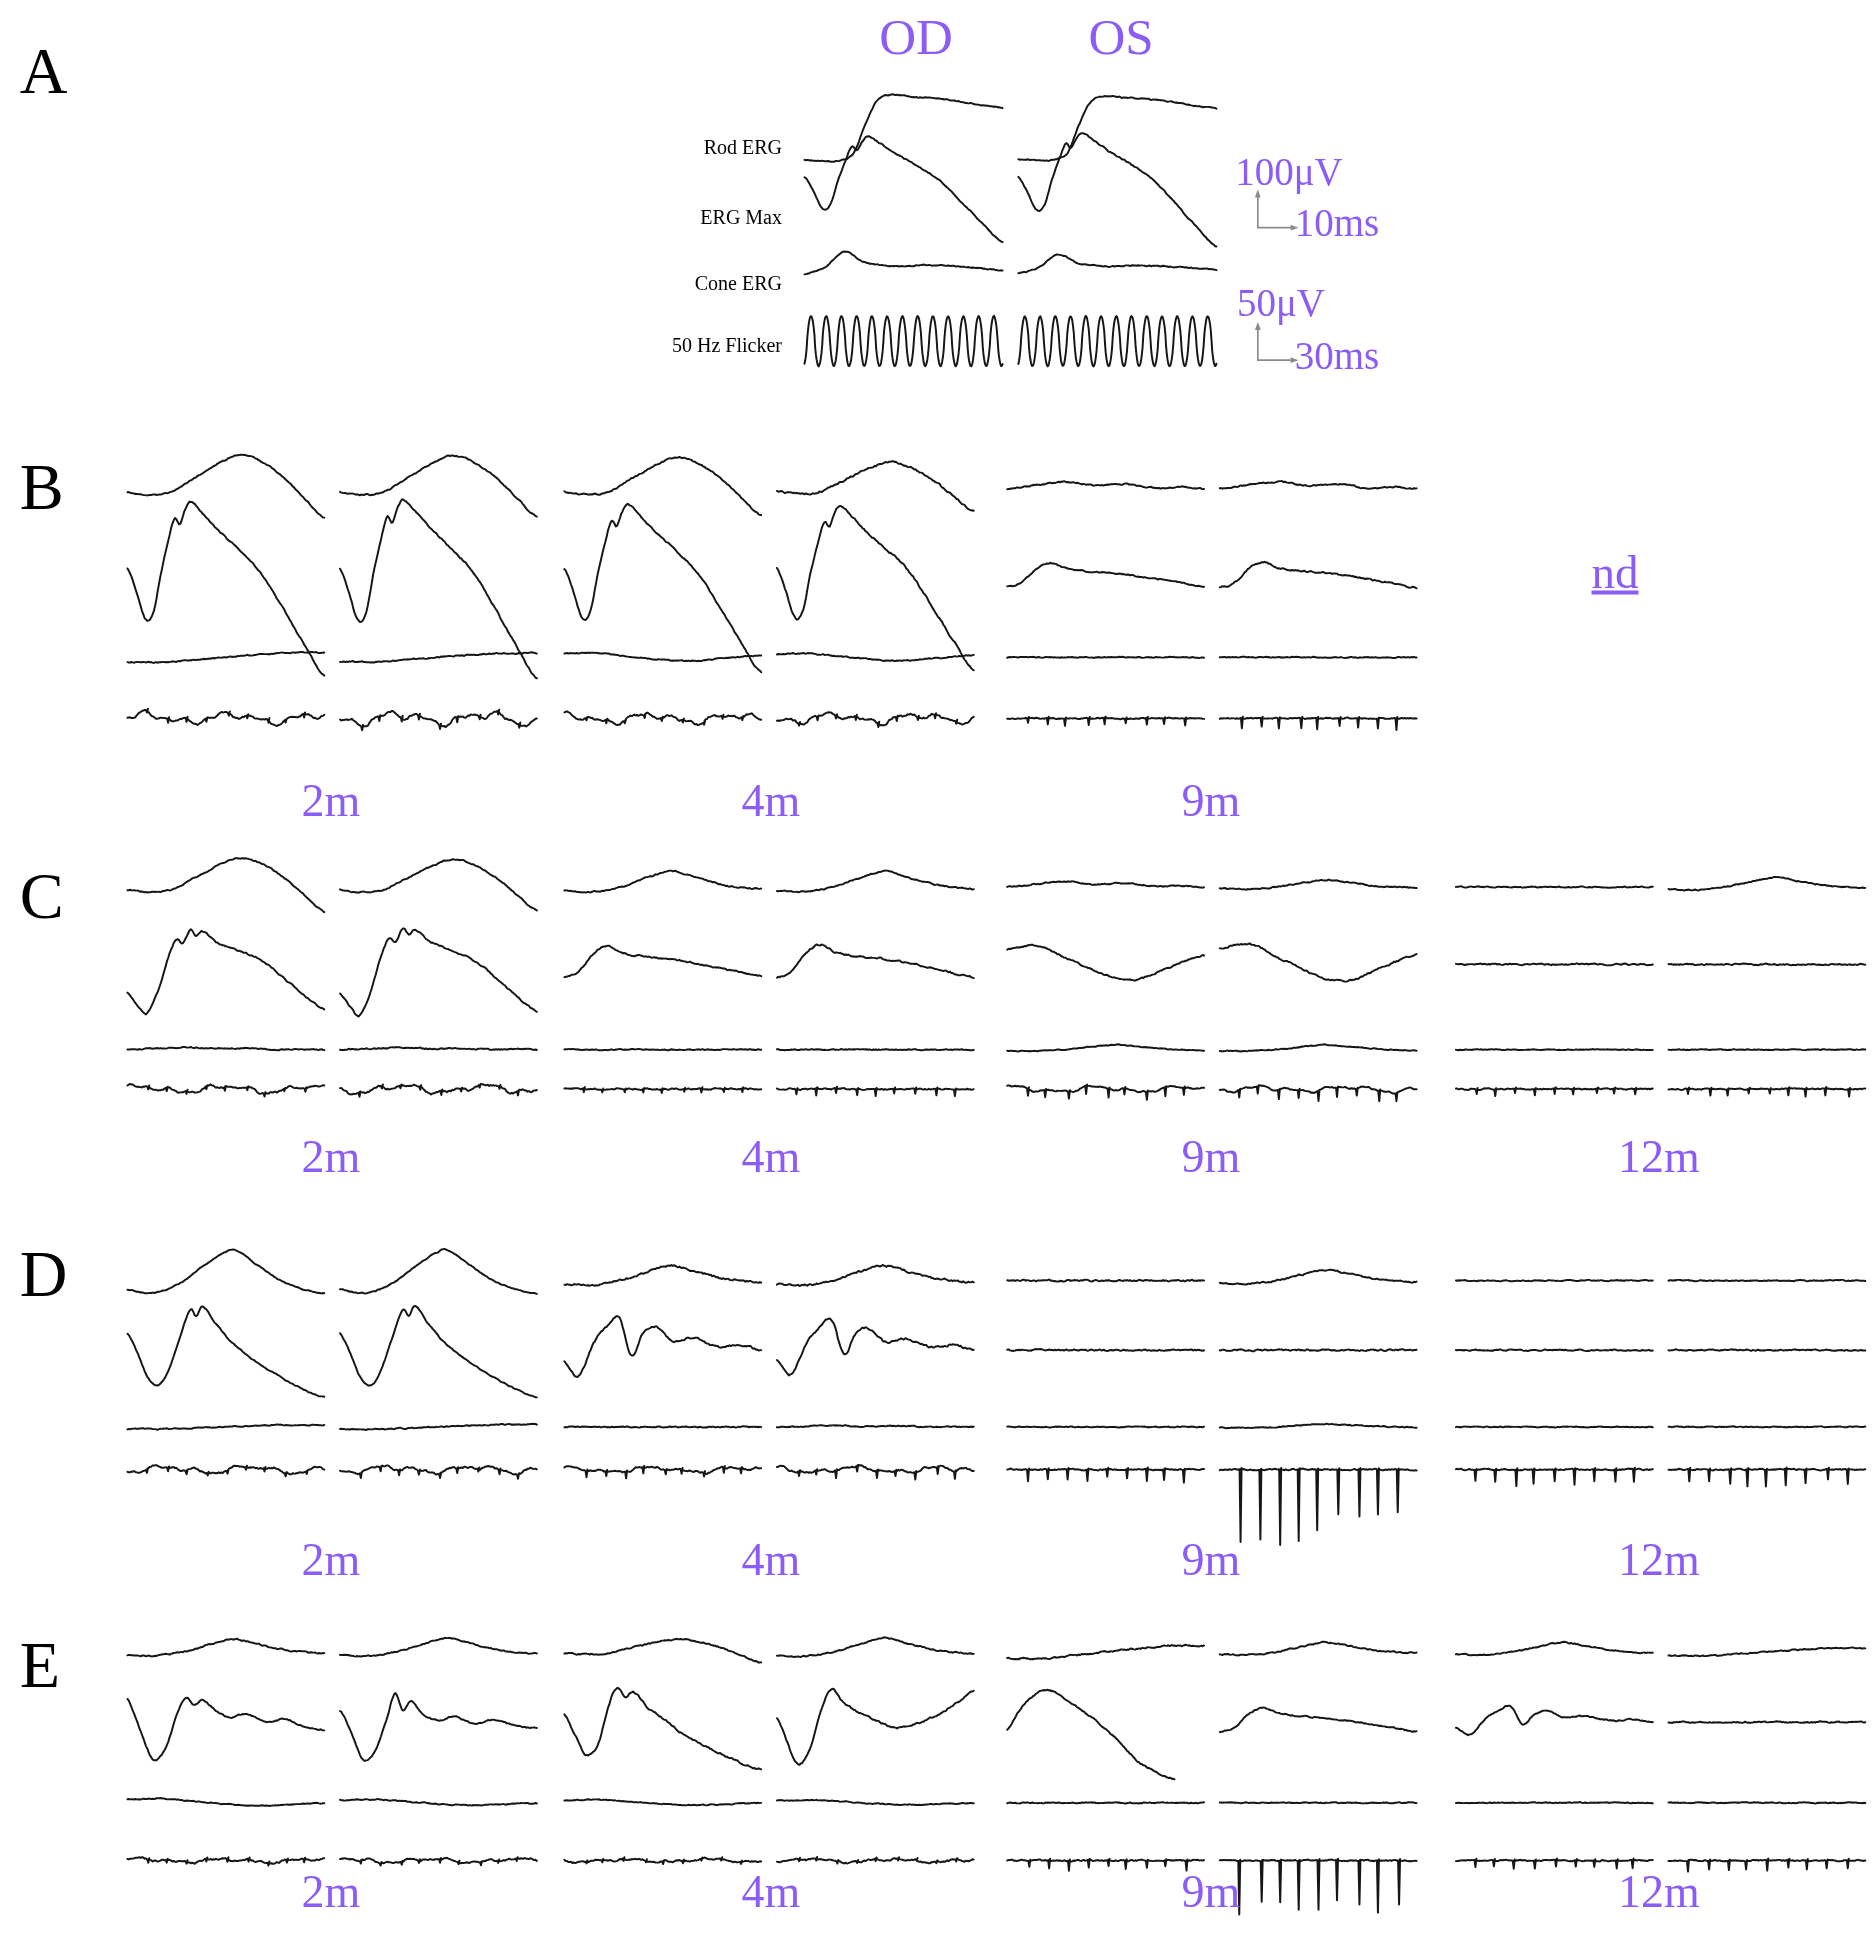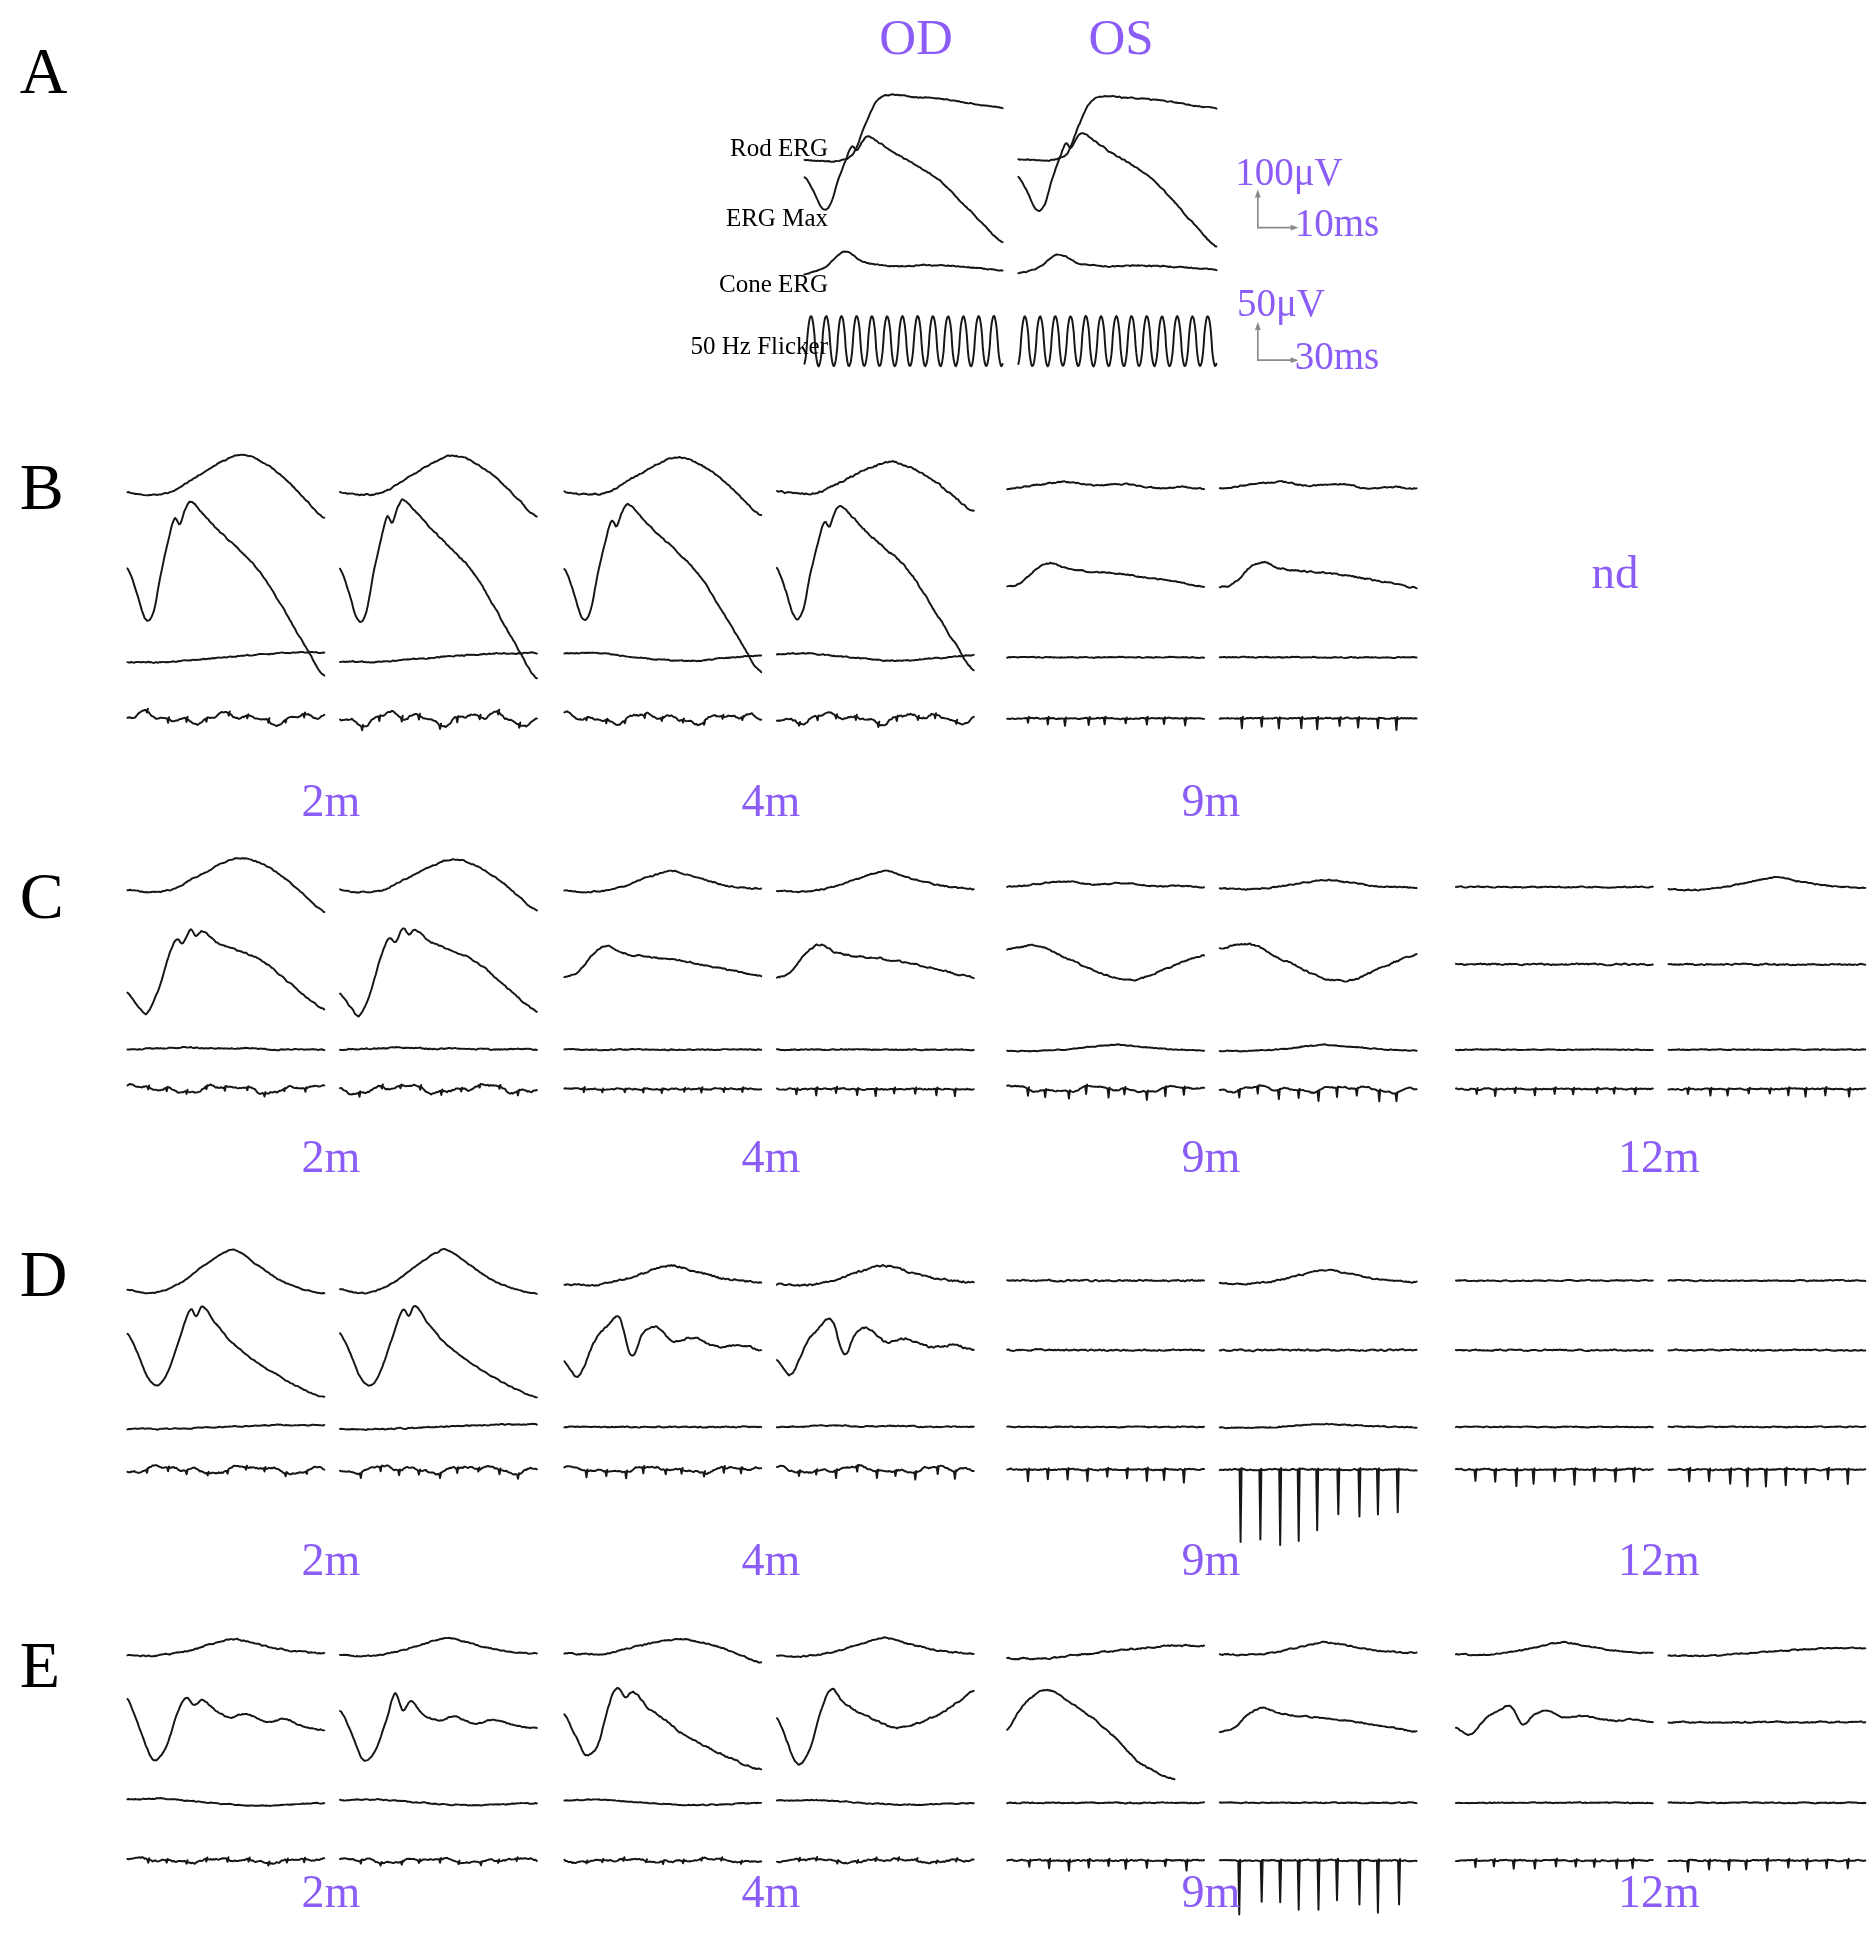--- a/index.html
+++ b/index.html
@@ -28,10 +28,9 @@
     width:782px;
     text-align:right;
     transform:translateY(-50%);
-    font-size:25px;
+    font-size:20px;
     white-space:nowrap;
     line-height:1;
-    padding-left:46px;
   }
   .scale-label{font-size:39px;}
   .tp-label{font-size:46px;}

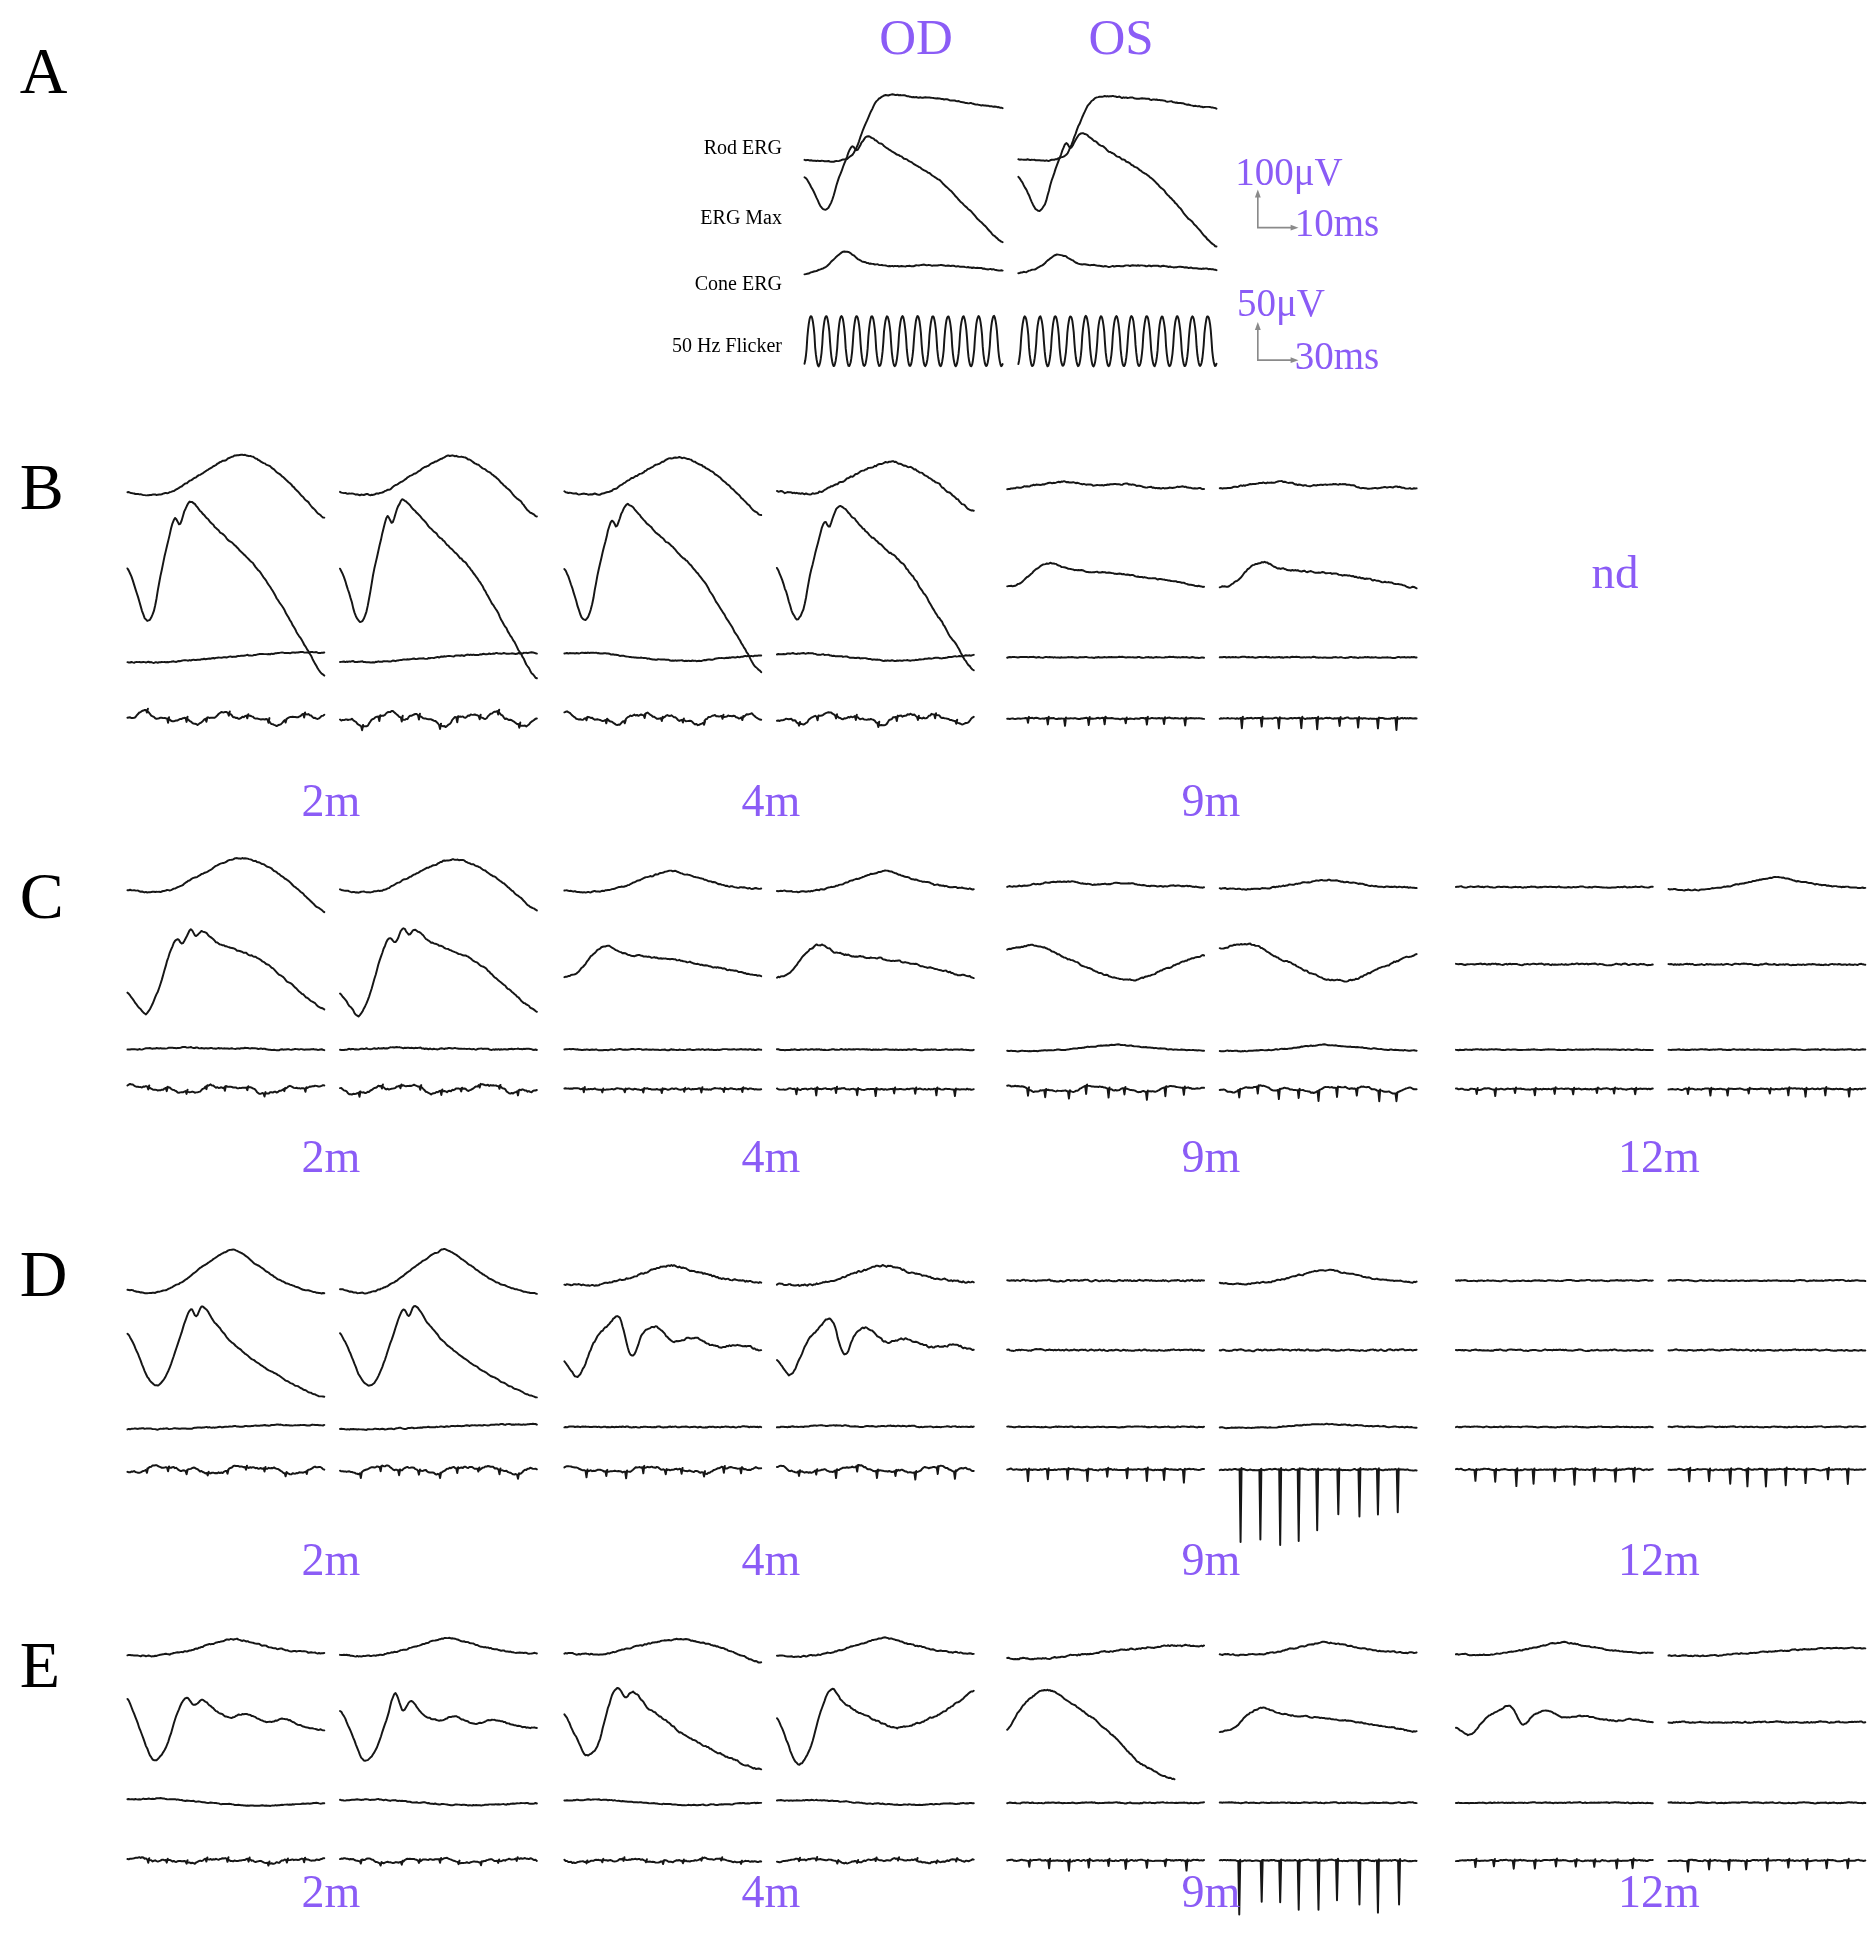--- a/index.html
+++ b/index.html
@@ -34,7 +34,7 @@
   }
   .scale-label{font-size:39px;}
   .tp-label{font-size:46px;}
-  .nd-label{font-size:47px;}
+  .nd-label{font-size:47px;text-decoration:underline;}
 </style>
 </head>
 <body>

